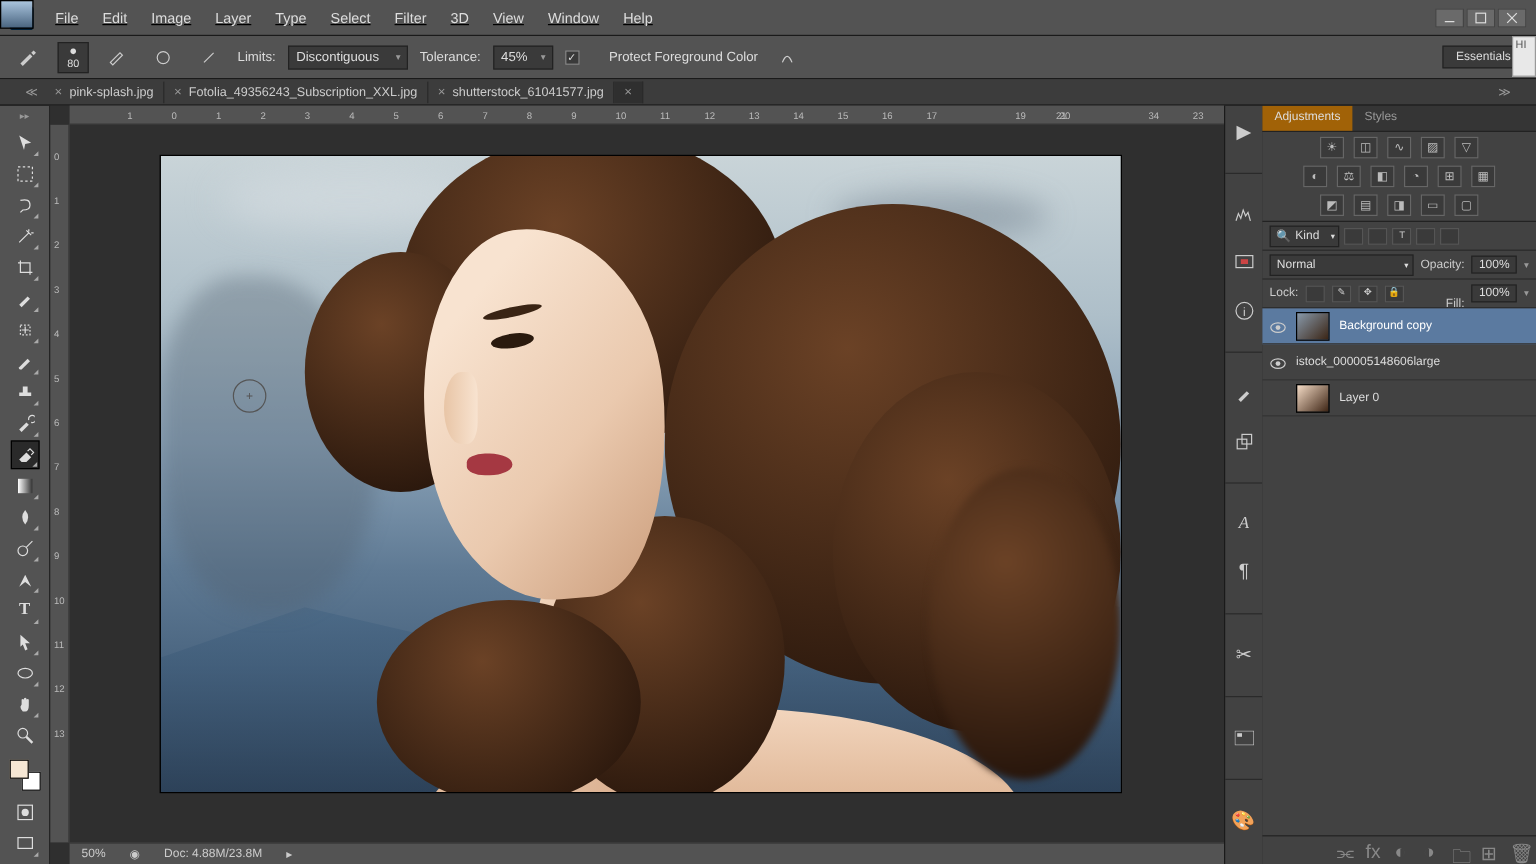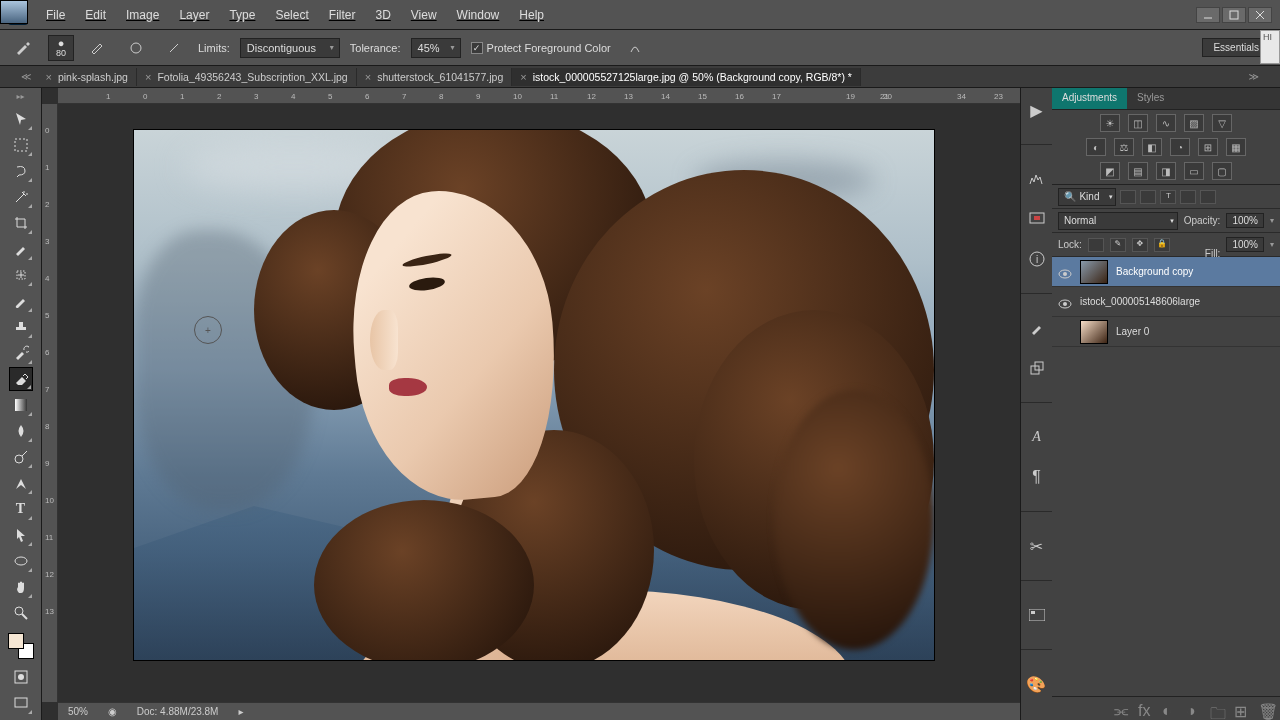--- a/index.html
+++ b/index.html
@@ -174,7 +174,7 @@
   <div class="opt-select" style="width:100px;">Discontiguous</div>
   <span class="opt-label">Tolerance:</span>
   <div class="opt-select" style="width:50px;">45%</div>
-  <label style="display:flex;align-items:center;color:#ddd;font-size:11px;">
+  <label style="display:flex;align-items:center;color:#ddd;font-size:11px;gap:21px;">
       <span class="chk on"></span>
       <span>Protect Foreground Color</span>
     </label>

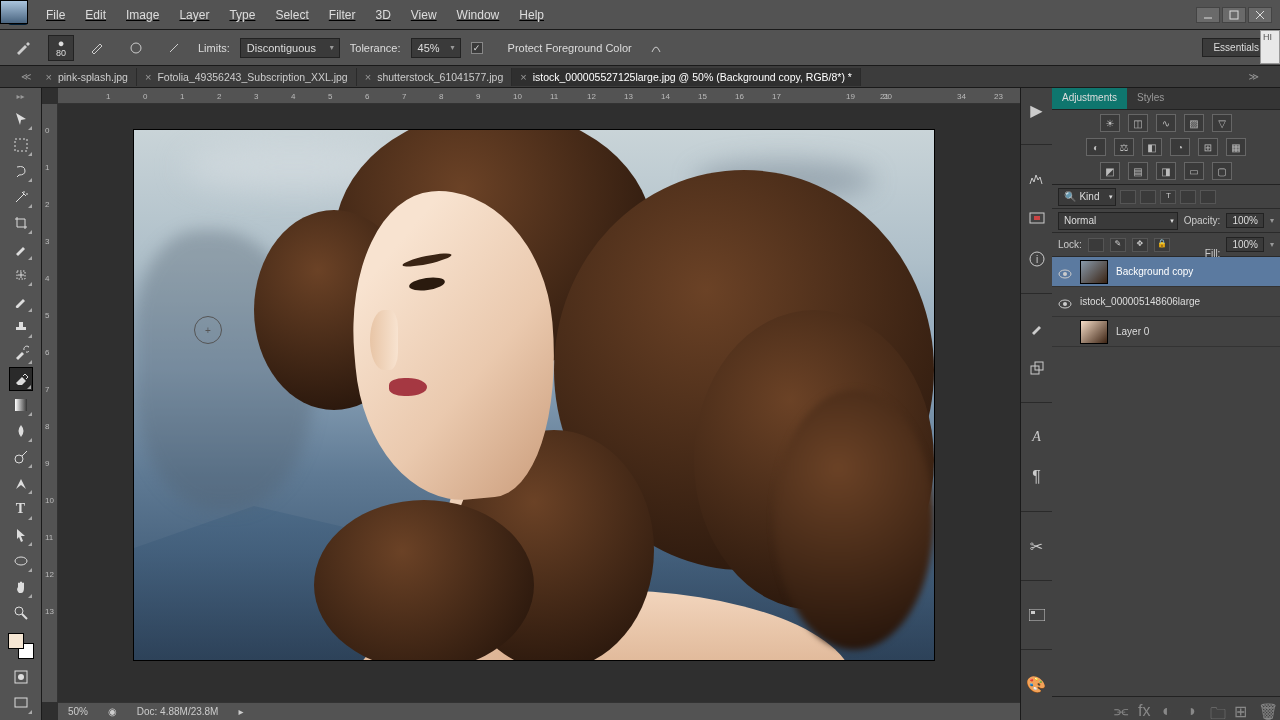--- a/index.html
+++ b/index.html
@@ -203,7 +203,6 @@
       </div>
       <div class="doctab active">
         <span class="x">×</span>
-        <span>istock_000005527125large.jpg @ 50% (Background copy, RGB/8*) *</span>
       </div>
     </div>
   <span class="doctab-arrow" style="margin-left:auto;">≫</span>

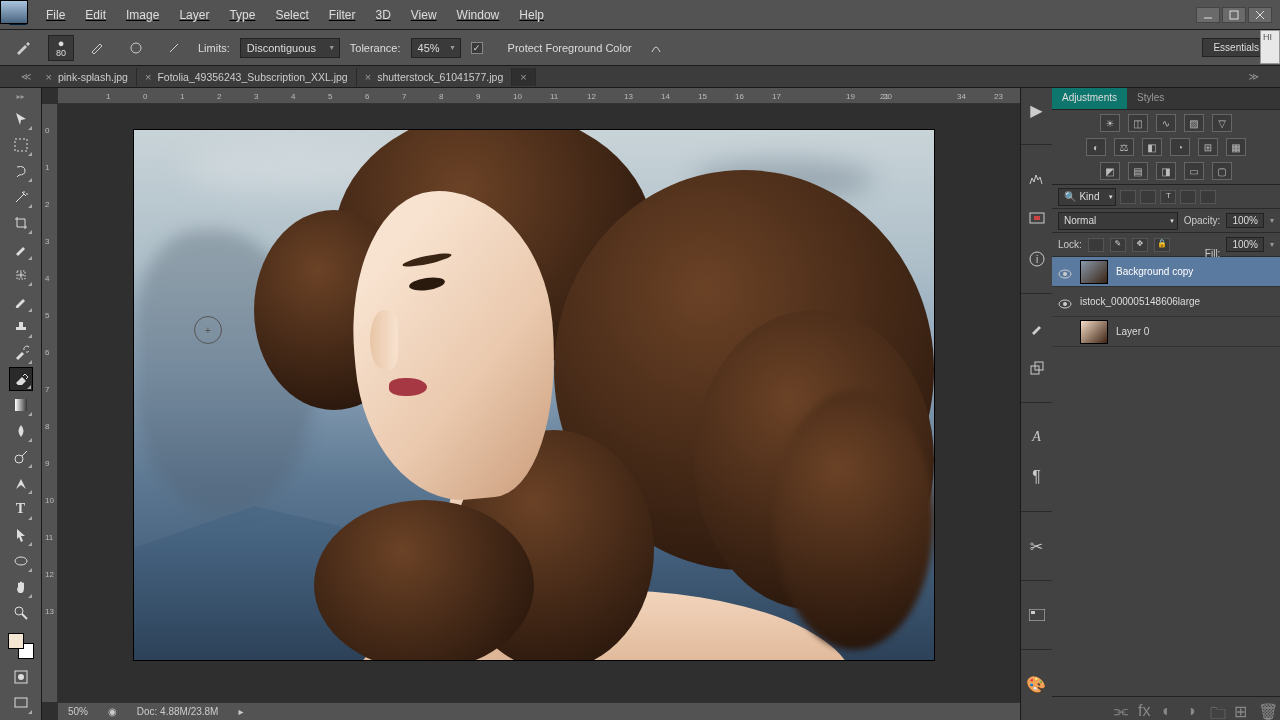--- a/index.html
+++ b/index.html
@@ -79,7 +79,7 @@
 .panels { width:228px; background:#424242; display:flex; flex-direction:column; }
 .panel-tabs { height:22px; background:#353535; display:flex; border-bottom:1px solid #222; }
 .ptab { color:#999; font-size:10px; padding:4px 10px; }
-.ptab.active { color:#ddd; background:#0f766e; }
+.ptab.active { color:#ddd; background:#a16207; }
 .adj-add { color:#ddd; font-size:10px; padding:6px 10px; font-weight:bold;}
 .adj-grid { padding:4px 8px; display:flex; flex-direction:column; gap:6px;}
 .adj-row { display:flex; gap:8px; justify-content:center;}

